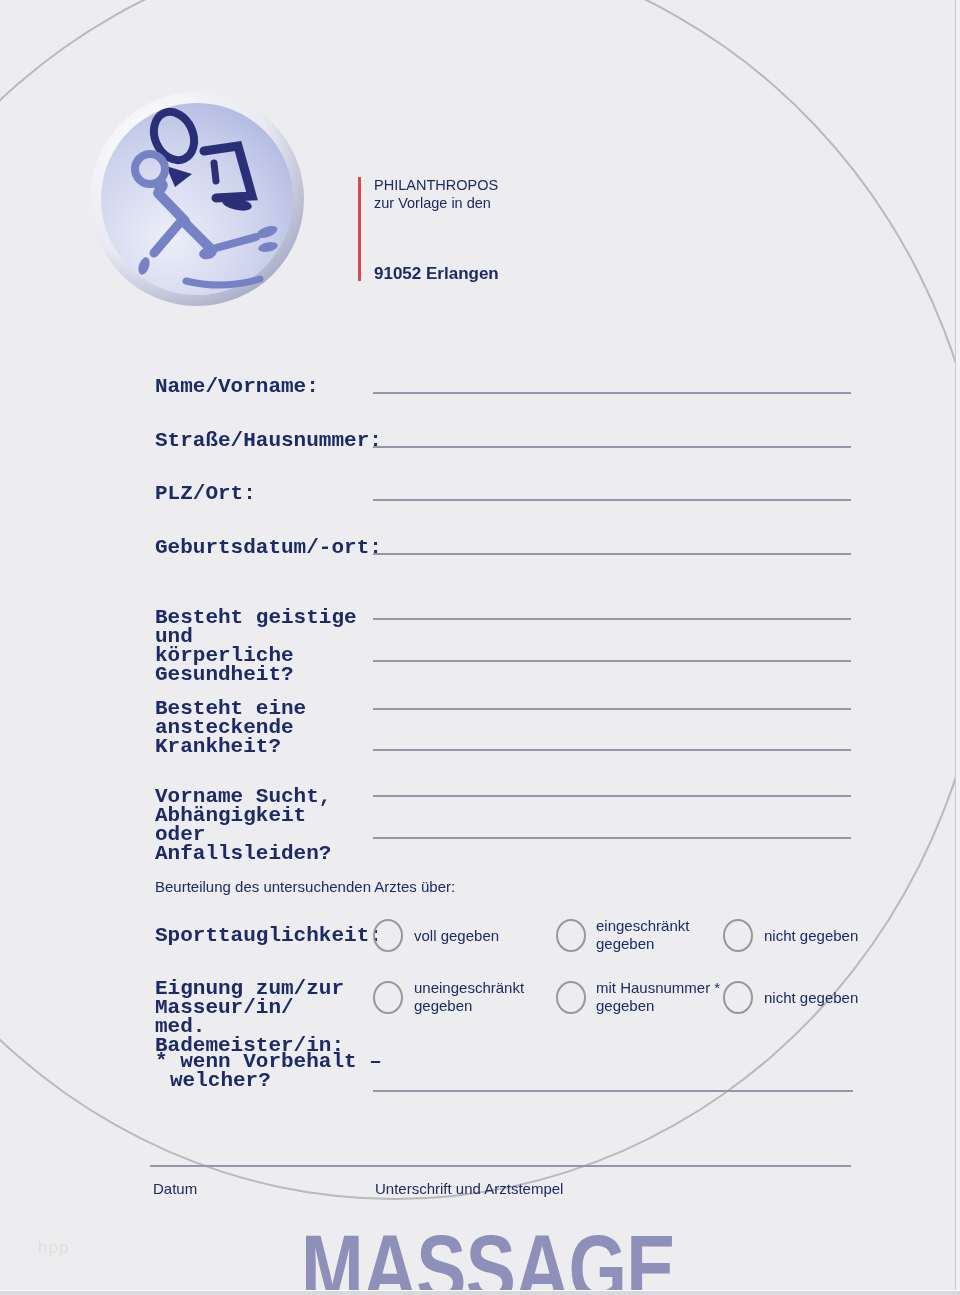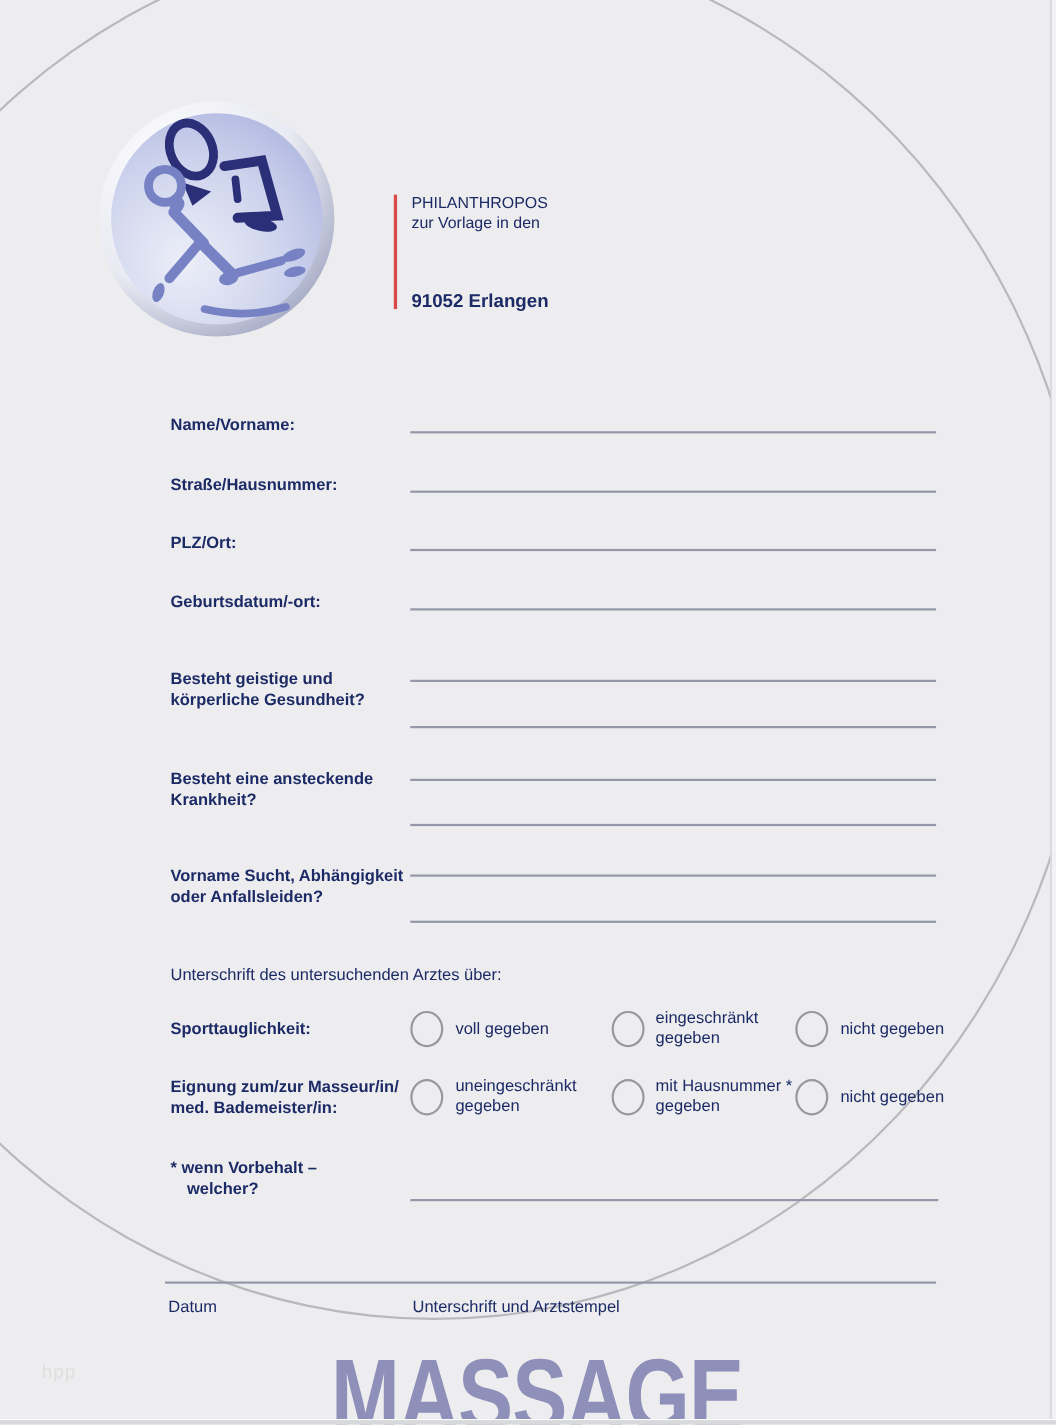--- a/index.html
+++ b/index.html
@@ -42,7 +42,7 @@
   .address-city{ left:374px; top:264px; font-size:17px; font-weight:bold; }
 
   
-  .lbl{ font-size:15px; font-weight:bold; line-height:19px; }
+  .lbl{ font-size:21px; font-weight:bold; line-height:19px;font-family:Liberation Mono, monospace; }
   .txt{ font-size:14.5px; line-height:18px; }
 
   

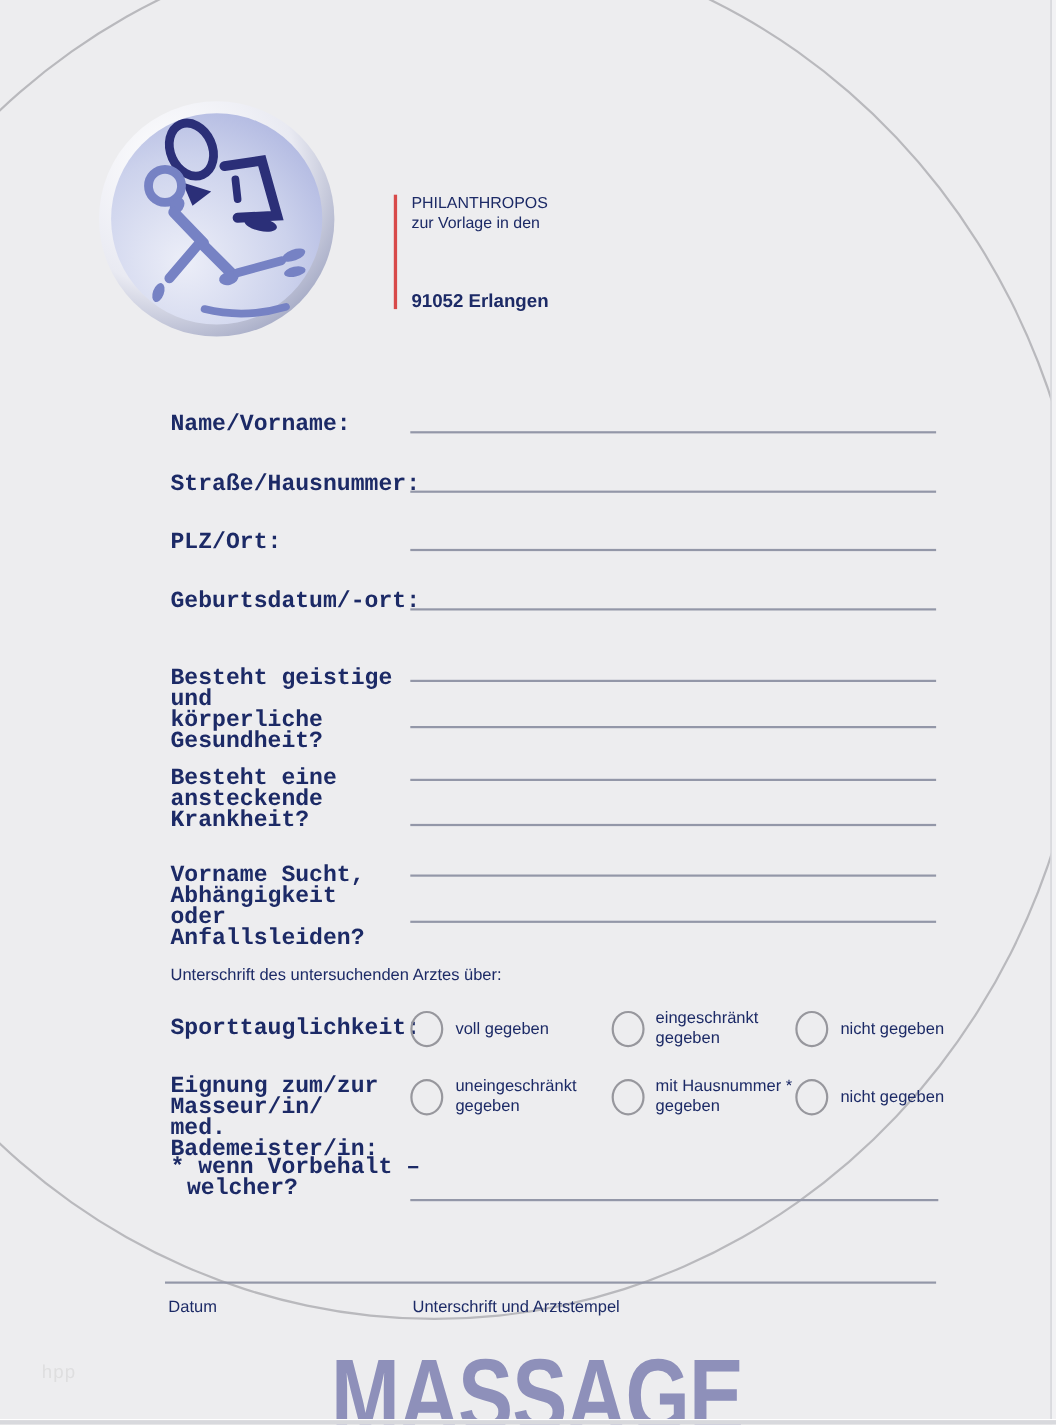--- a/index.html
+++ b/index.html
@@ -157,7 +157,7 @@
   <div class="rule" style="left:373px; top:795px; width:478px;"></div>
   <div class="rule" style="left:373px; top:837px; width:478px;"></div>
 
-  <div class="abs txt" style="left:155px; top:878px; font-size:15px;">Unterschrift des untersuchenden Arztes über:</div>
+  <div class="abs txt" style="left:155px; top:878px; font-size:15px;">Beurteilung des untersuchenden Arztes über:</div>
 
   <div class="abs lbl" style="left:155px; top:926px;">Sporttauglichkeit:</div>
 

